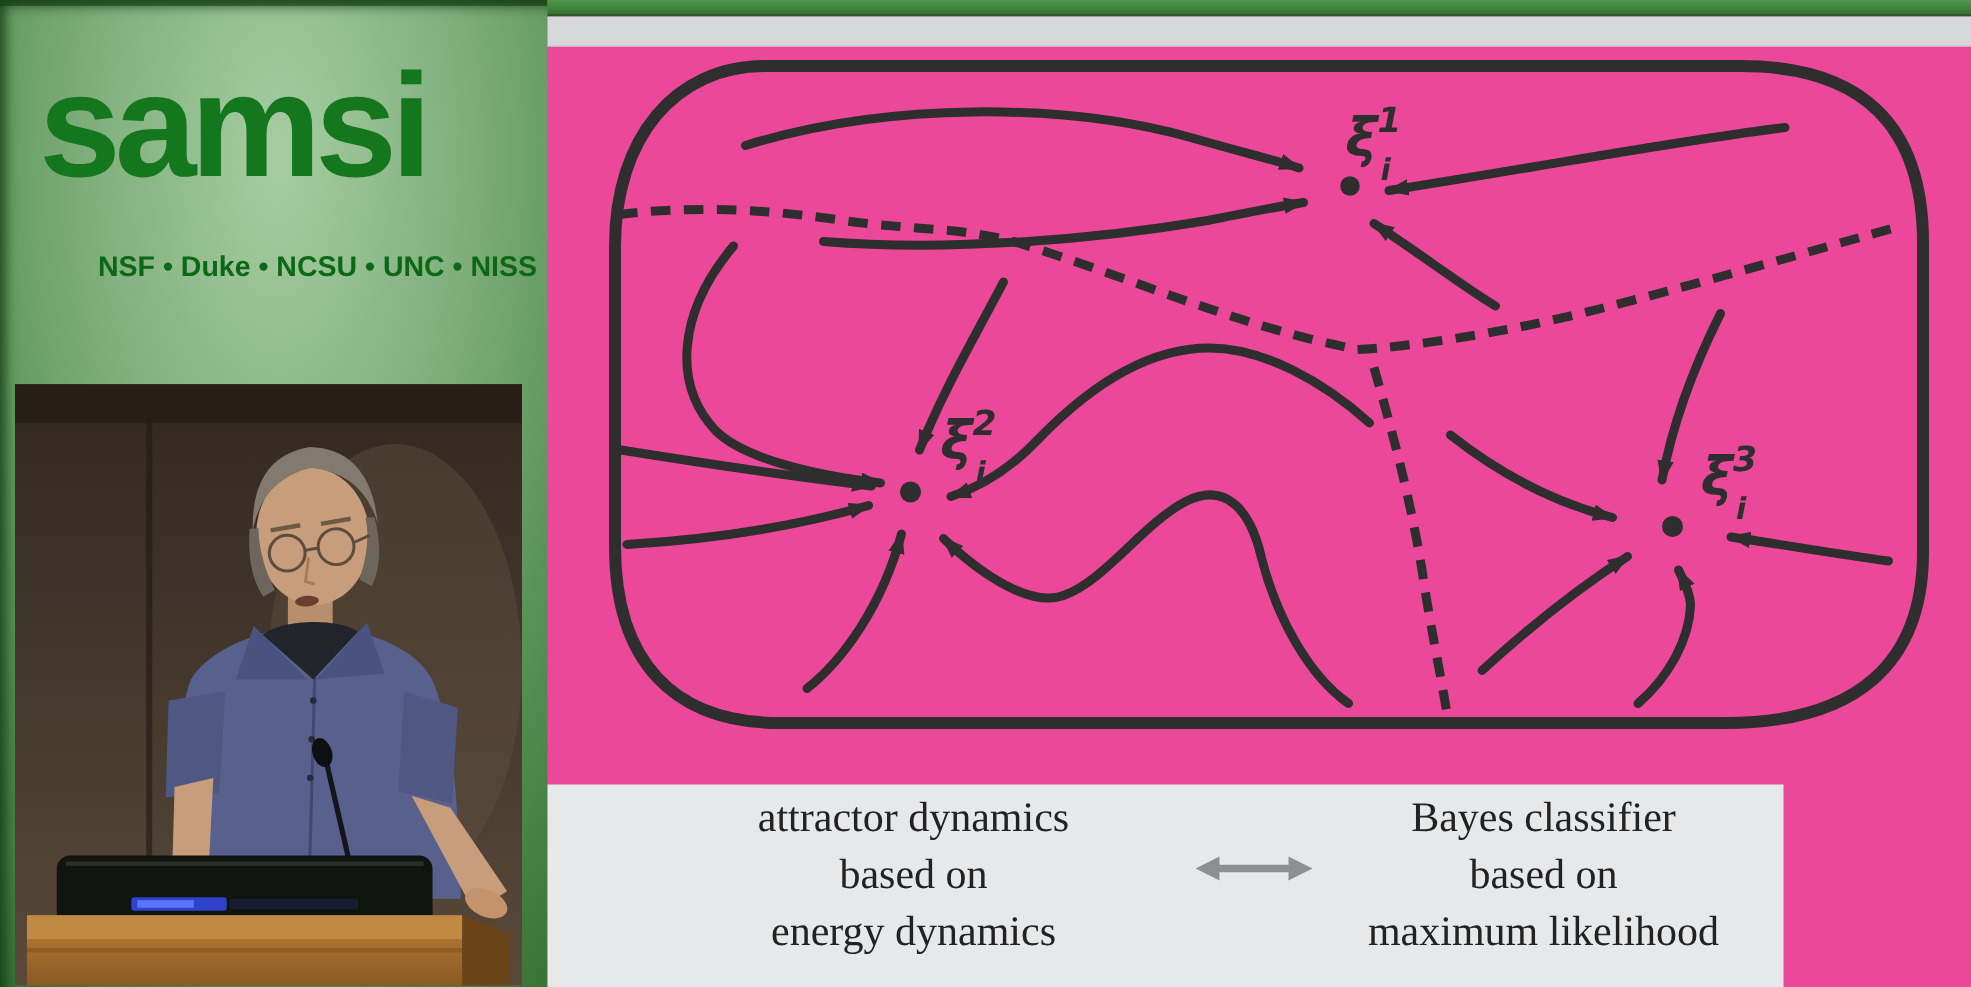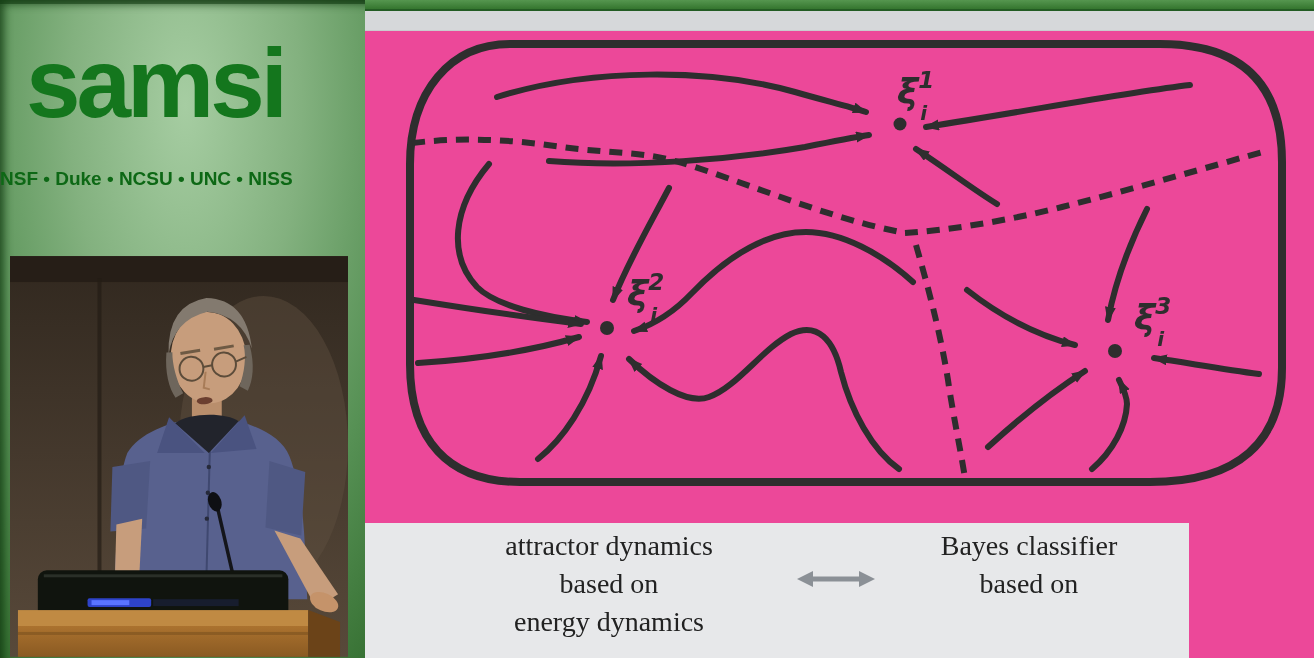--- a/index.html
+++ b/index.html
@@ -13,7 +13,7 @@
   }
   .samsi{position:absolute;left:26px;top:34px;font-size:98px;font-weight:700;
     letter-spacing:-4px;line-height:1;}
-  .tagline{position:absolute;left:0;top:168px;width:358px;text-align:left;
+  .tagline{position:absolute;left:0;top:168px;width:358px;text-align:right;
     font-size:19px;font-weight:700;letter-spacing:0;}
   .photo{position:absolute;left:10px;top:255px;width:338px;height:403px;}
 

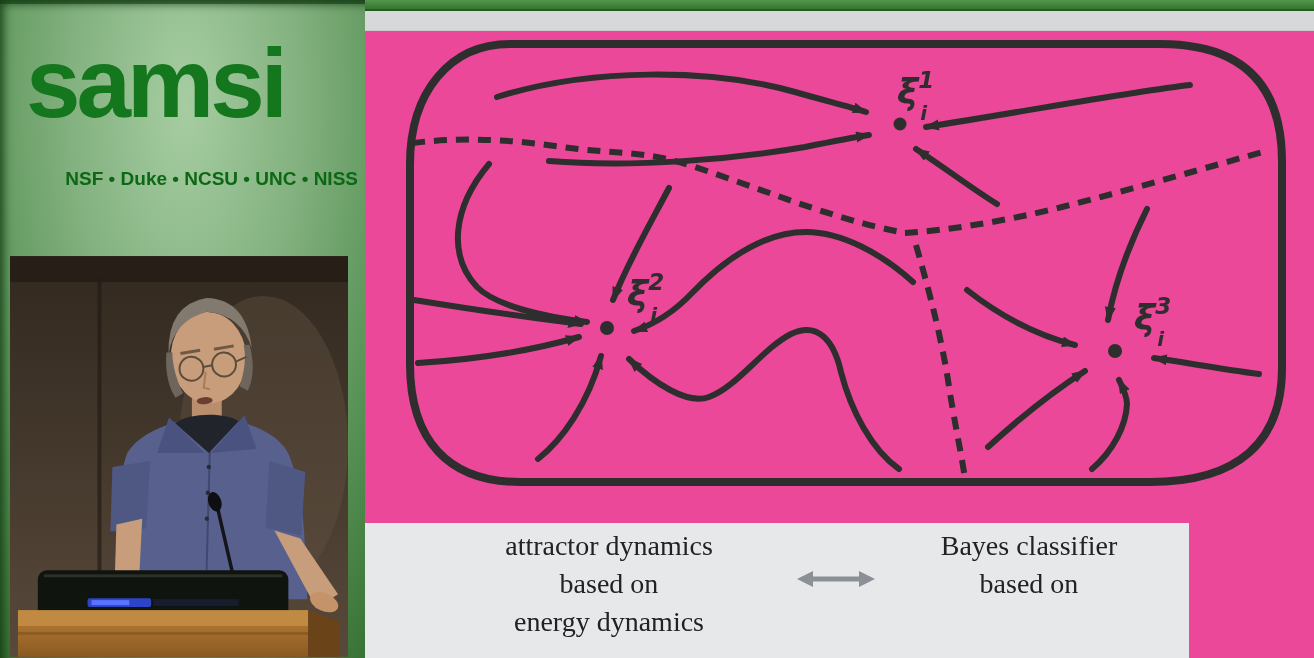--- a/index.html
+++ b/index.html
@@ -185,6 +185,7 @@
       <div class="caption caption-right">
         <div>Bayes classifier</div>
         <div>based on</div>
+        <div>maximum likelihood</div>
       </div>
     </div>
   </div>

